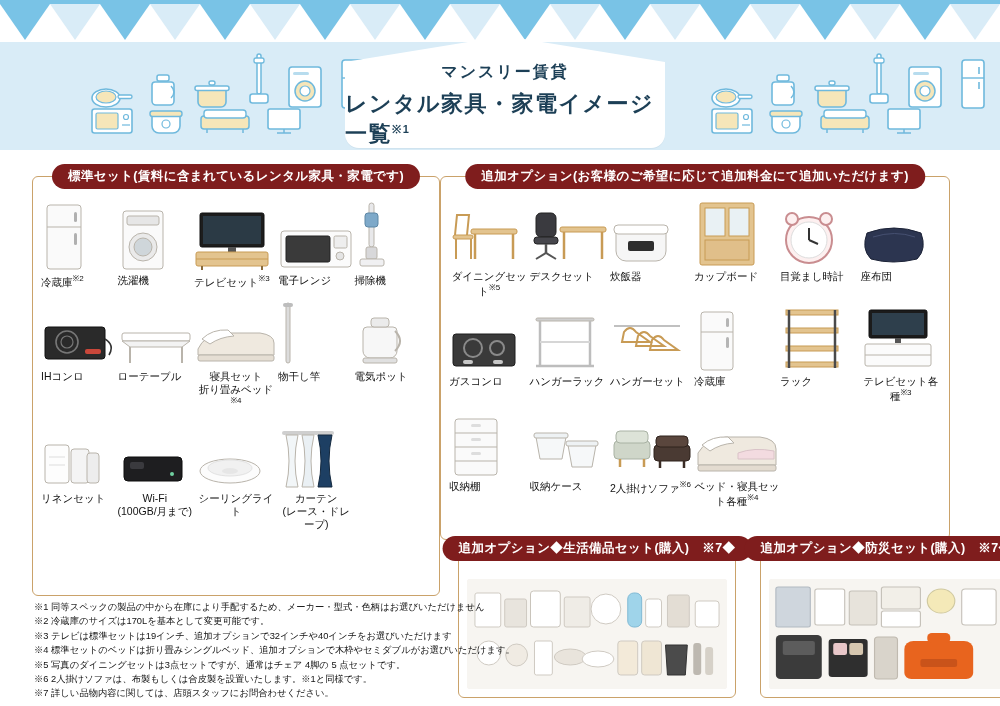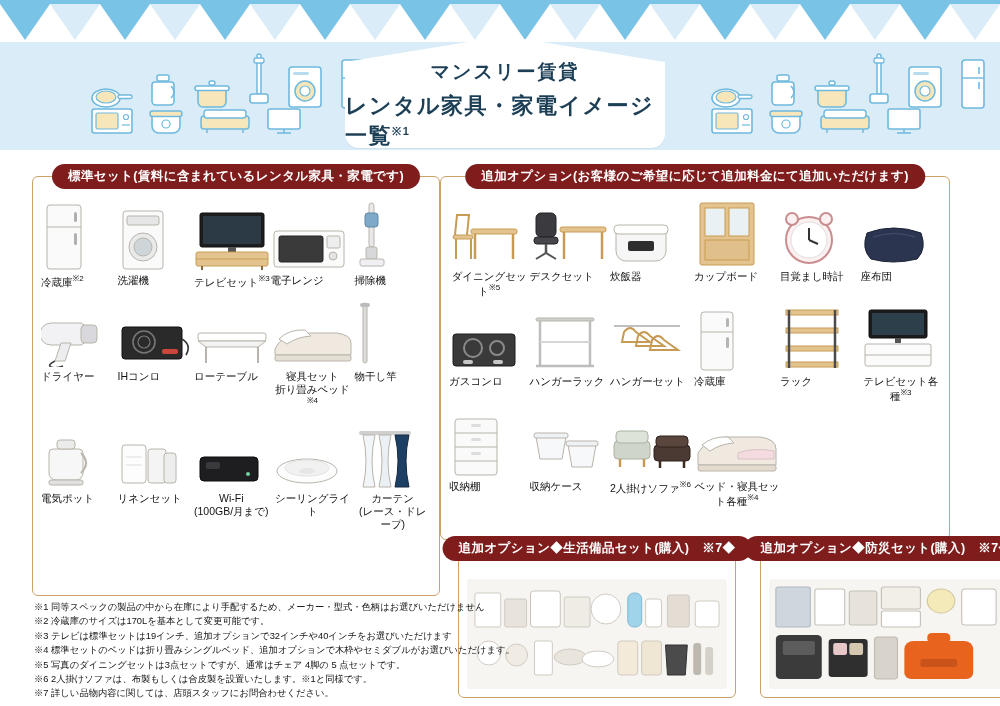--- a/index.html
+++ b/index.html
@@ -46,7 +46,7 @@
     border-bottom:26px solid #ffffff;
   }
   .title-line1 {
-    font-size:19px; font-weight:bold; letter-spacing:2px; color:#1c3f56;
+    font-size:16px; font-weight:bold; letter-spacing:2px; color:#1c3f56;
     margin-bottom:6px;
   }
   .title-line2 {

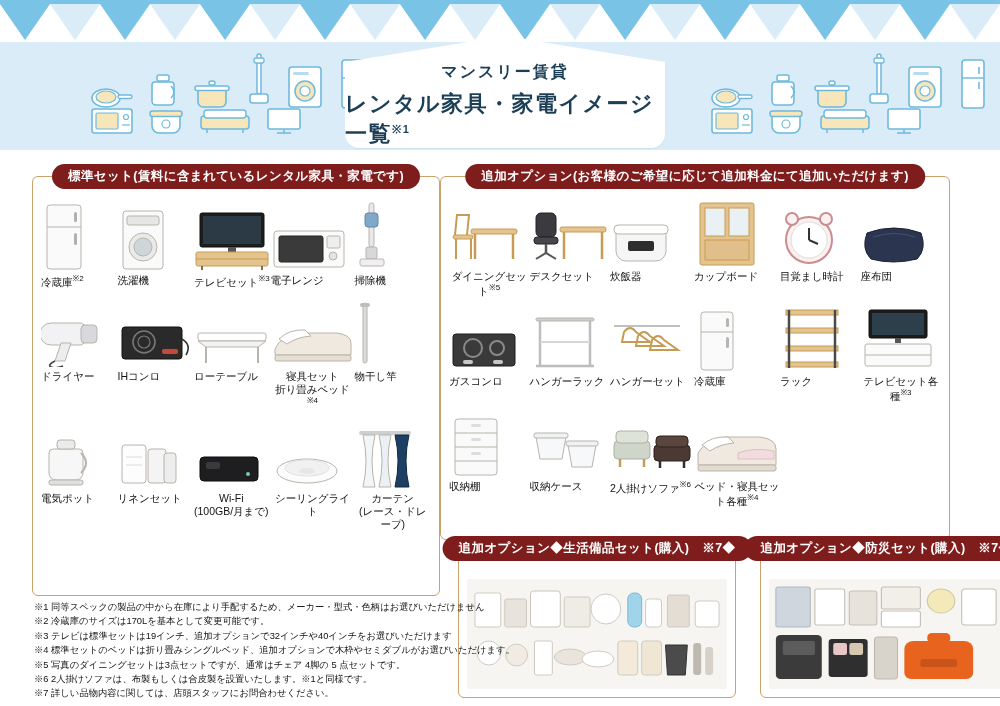--- a/index.html
+++ b/index.html
@@ -349,17 +349,6 @@
       </div>
       <div class="cell">
         <div class="art">
-          <svg width="70" height="58" viewBox="0 0 70 58">
-            <path d="M10,14 h30 a12,12 0 0 1 0,22 h-30 a11,11 0 0 1 0,-22 z" fill="#f2f2f4" stroke="#b9b4ab"></path>
-            <rect x="40" y="16" width="16" height="18" rx="4" fill="#d9d9dd" stroke="#b9b4ab"></rect>
-            <path d="M20,34 l-6,18 h10 l6,-18 z" fill="#ededf0" stroke="#b9b4ab"></path>
-            <path d="M14,52 q-8,4 -4,6 t 12,-1" fill="none" stroke="#444" stroke-width="1.6"></path>
-          </svg>
-        </div>
-        <div class="cap">ドライヤー</div>
-      </div>
-      <div class="cell">
-        <div class="art">
           <svg width="72" height="48" viewBox="0 0 72 48">
             <rect x="4" y="8" width="60" height="32" rx="3" fill="#2a2a2a" stroke="#111"></rect>
             <circle cx="26" cy="23" r="11" fill="none" stroke="#777" stroke-width="1.6"></circle>

